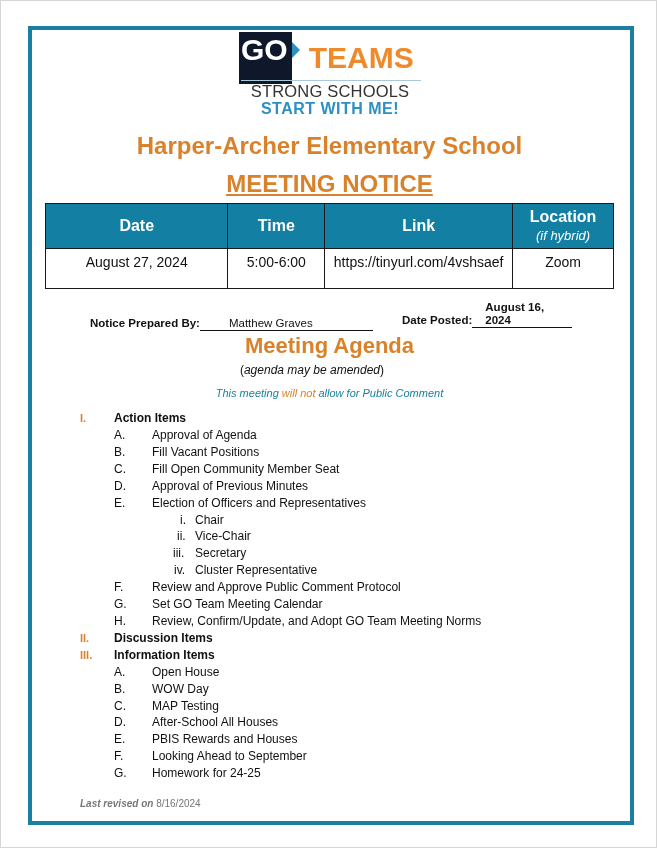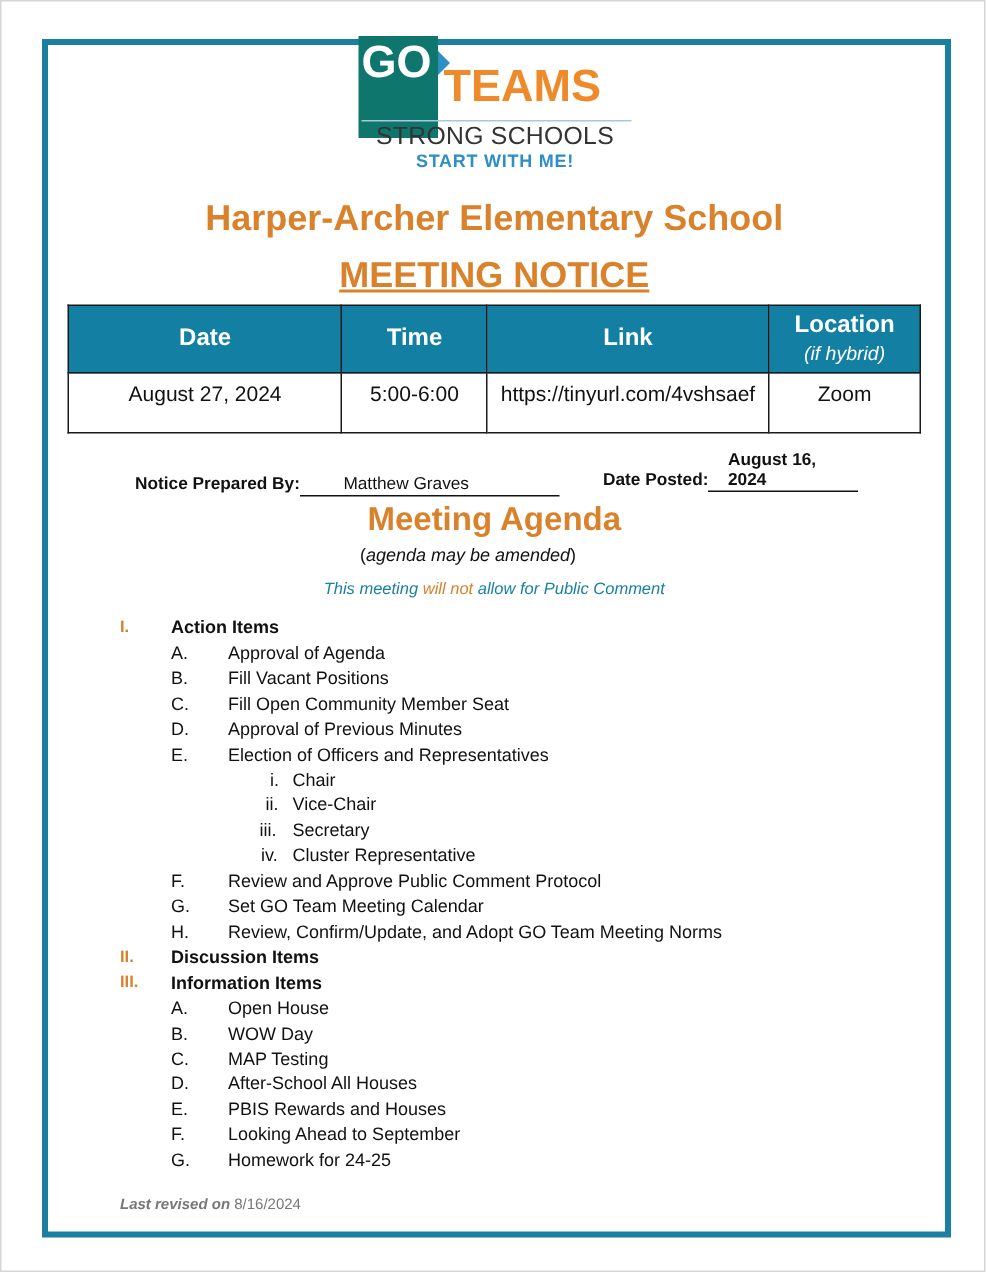--- a/index.html
+++ b/index.html
@@ -15,8 +15,8 @@
   .logo { position: absolute; left: 238px; top: 38px; width: 182px; height: 80px; }
   .logo .row1 { position: absolute; left: 0; top: 0; height: 38px; display: flex; align-items: center; }
   .logo .go-box {
-    background: #0f766e; color: #fff; font-weight: bold; font-size: 30px; letter-spacing: 0px;
-    height: 52px; line-height: 36px; padding: 0 4px 16px 2px; position: relative;
+    background: #0f172a; color: #fff; font-weight: bold; font-size: 30px; letter-spacing: 0px;
+    height: 52px; line-height: 36px; padding: 0 4px 0 2px; position: relative;
   }
   .logo .go-box:after {
     content: ""; position: absolute; right: -8px; top: 10px; width: 0; height: 0;

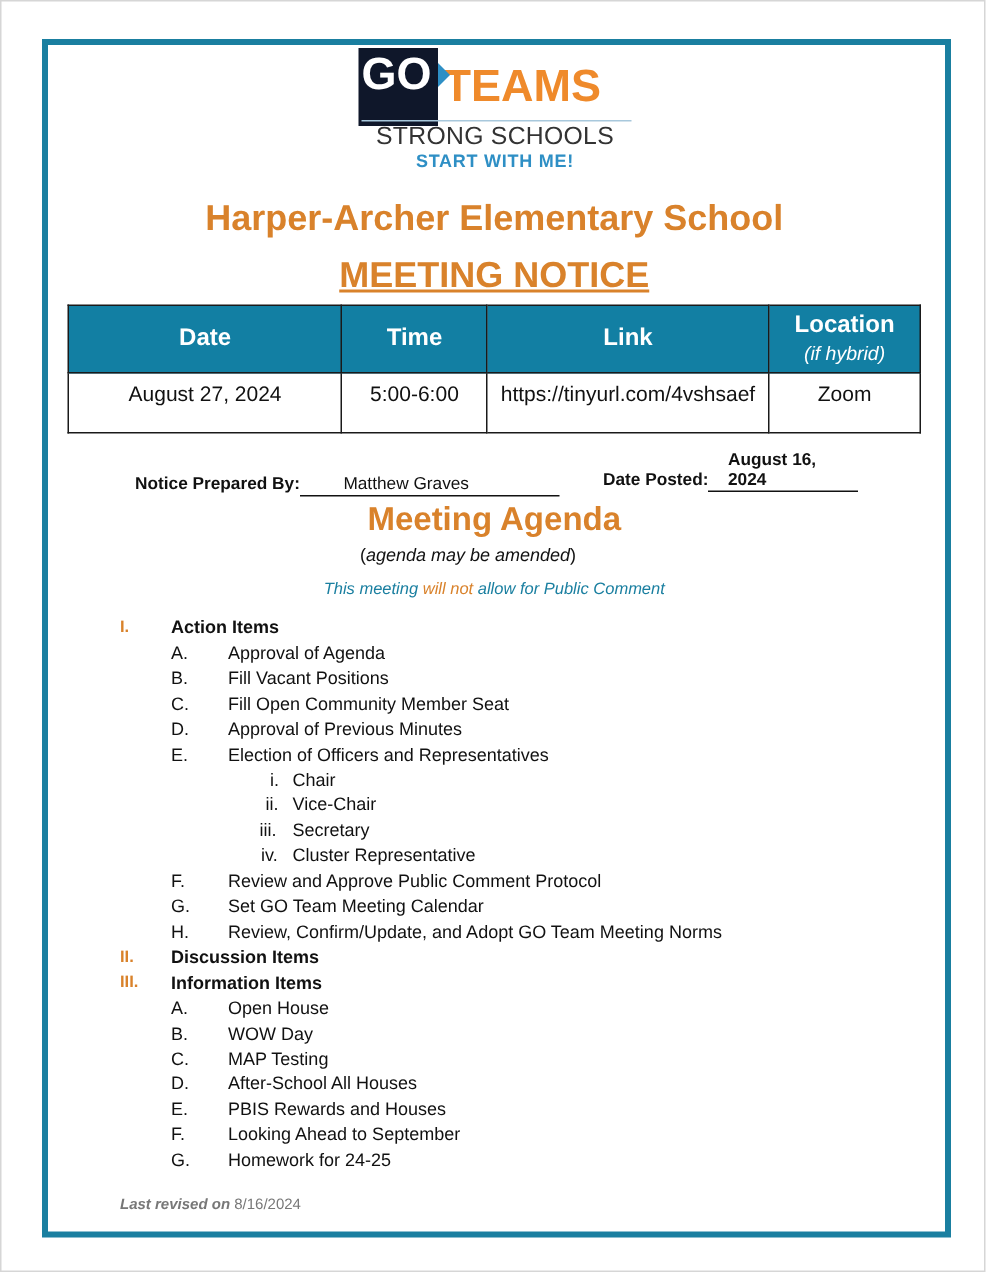--- a/index.html
+++ b/index.html
@@ -22,7 +22,7 @@
     content: ""; position: absolute; right: -8px; top: 10px; width: 0; height: 0;
     border-top: 8px solid transparent; border-bottom: 8px solid transparent; border-left: 8px solid #2e8fc5;
   }
-  .logo .teams { color: #ef8a2b; font-weight: bold; font-size: 30px; margin-left: 4px; line-height: 36px; }
+  .logo .teams { color: #ef8a2b; font-weight: bold; font-size: 30px; margin-left: 17px; line-height: 36px; }
   .logo .rule { position: absolute; left: 2px; top: 41px; width: 180px; height: 1px; background: #a8c8dc; }
   .logo .row2 { position: absolute; left: 0; top: 43px; width: 182px; text-align: center; font-size: 16.5px; color: #333; letter-spacing: 0.2px; }
   .logo .row3 { position: absolute; left: 0; top: 61px; width: 182px; text-align: center; font-size: 12px; color: #2e8fc5; font-weight: bold; letter-spacing: 0.5px; }

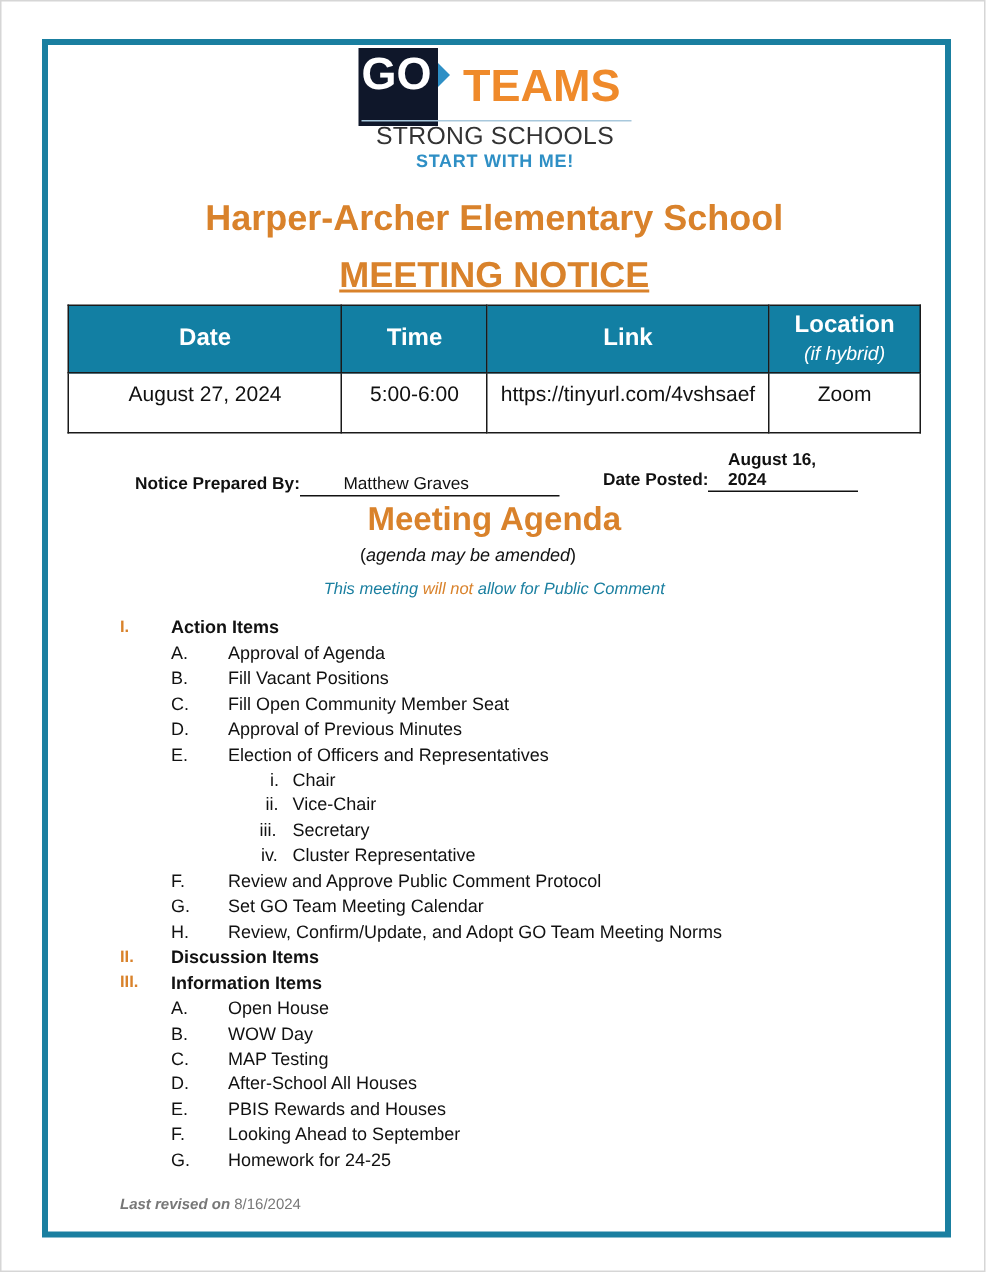--- a/index.html
+++ b/index.html
@@ -25,7 +25,7 @@
   .logo .teams { color: #ef8a2b; font-weight: bold; font-size: 30px; margin-left: 17px; line-height: 36px; }
   .logo .rule { position: absolute; left: 2px; top: 41px; width: 180px; height: 1px; background: #a8c8dc; }
   .logo .row2 { position: absolute; left: 0; top: 43px; width: 182px; text-align: center; font-size: 16.5px; color: #333; letter-spacing: 0.2px; }
-  .logo .row3 { position: absolute; left: 0; top: 61px; width: 182px; text-align: center; font-size: 12px; color: #2e8fc5; font-weight: bold; letter-spacing: 0.5px; }
+  .logo .row3 { position: absolute; left: 0; top: 61px; width: 182px; text-align: center; font-size: 16px; color: #2e8fc5; font-weight: bold; letter-spacing: 0.5px; }
   .school {
     position: absolute; left: 0; top: 131px; width: 657px; text-align: center;
     font-size: 24px; font-weight: bold; color: #d9822b;

